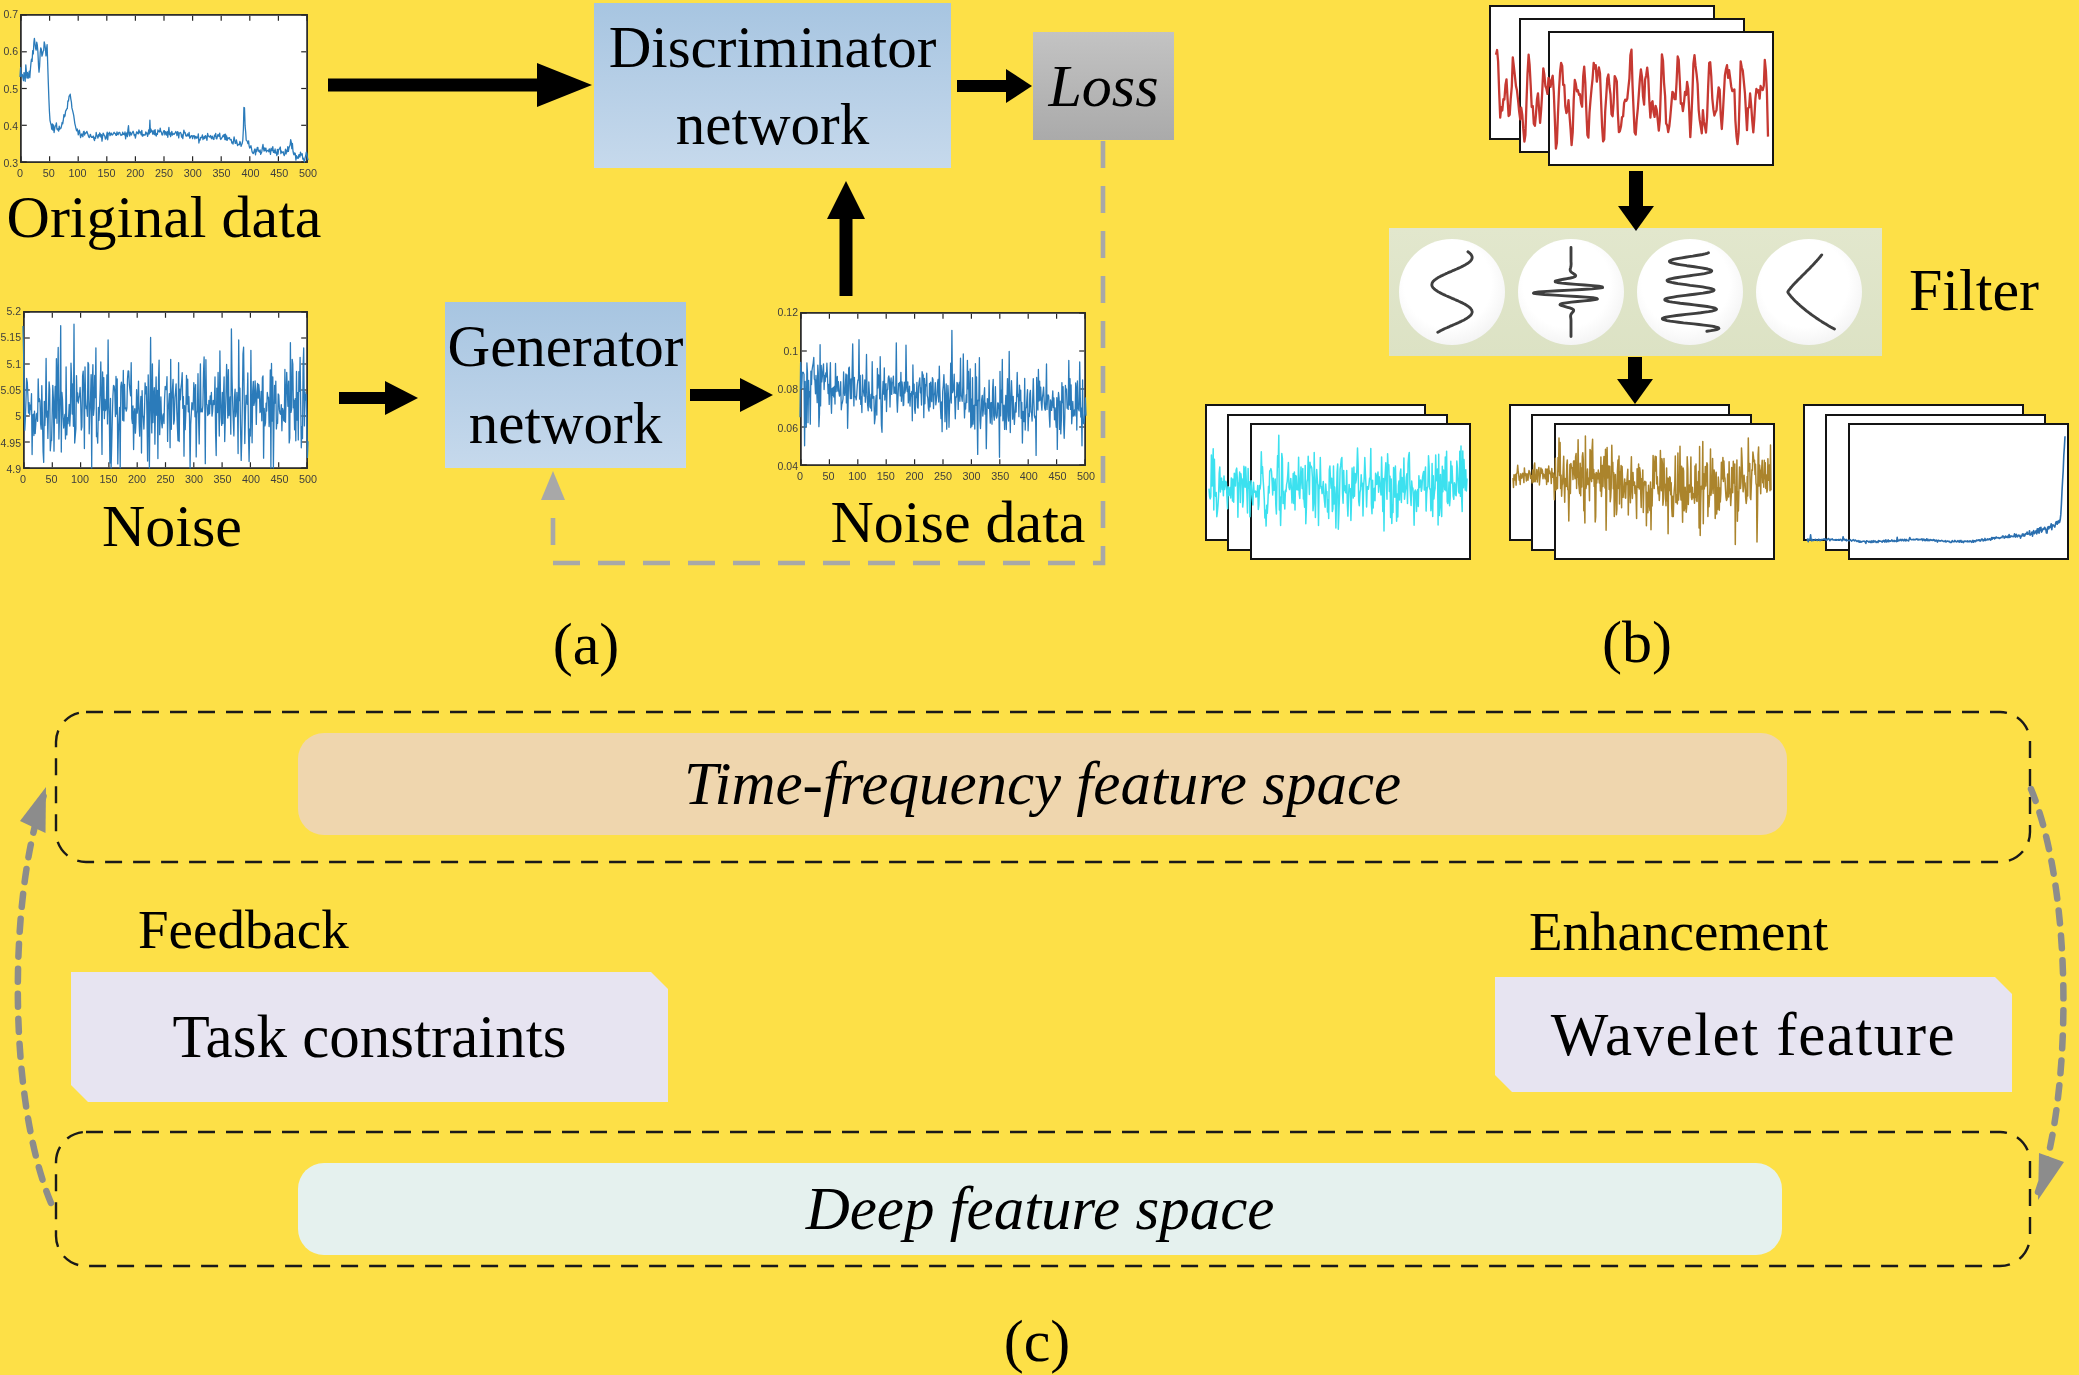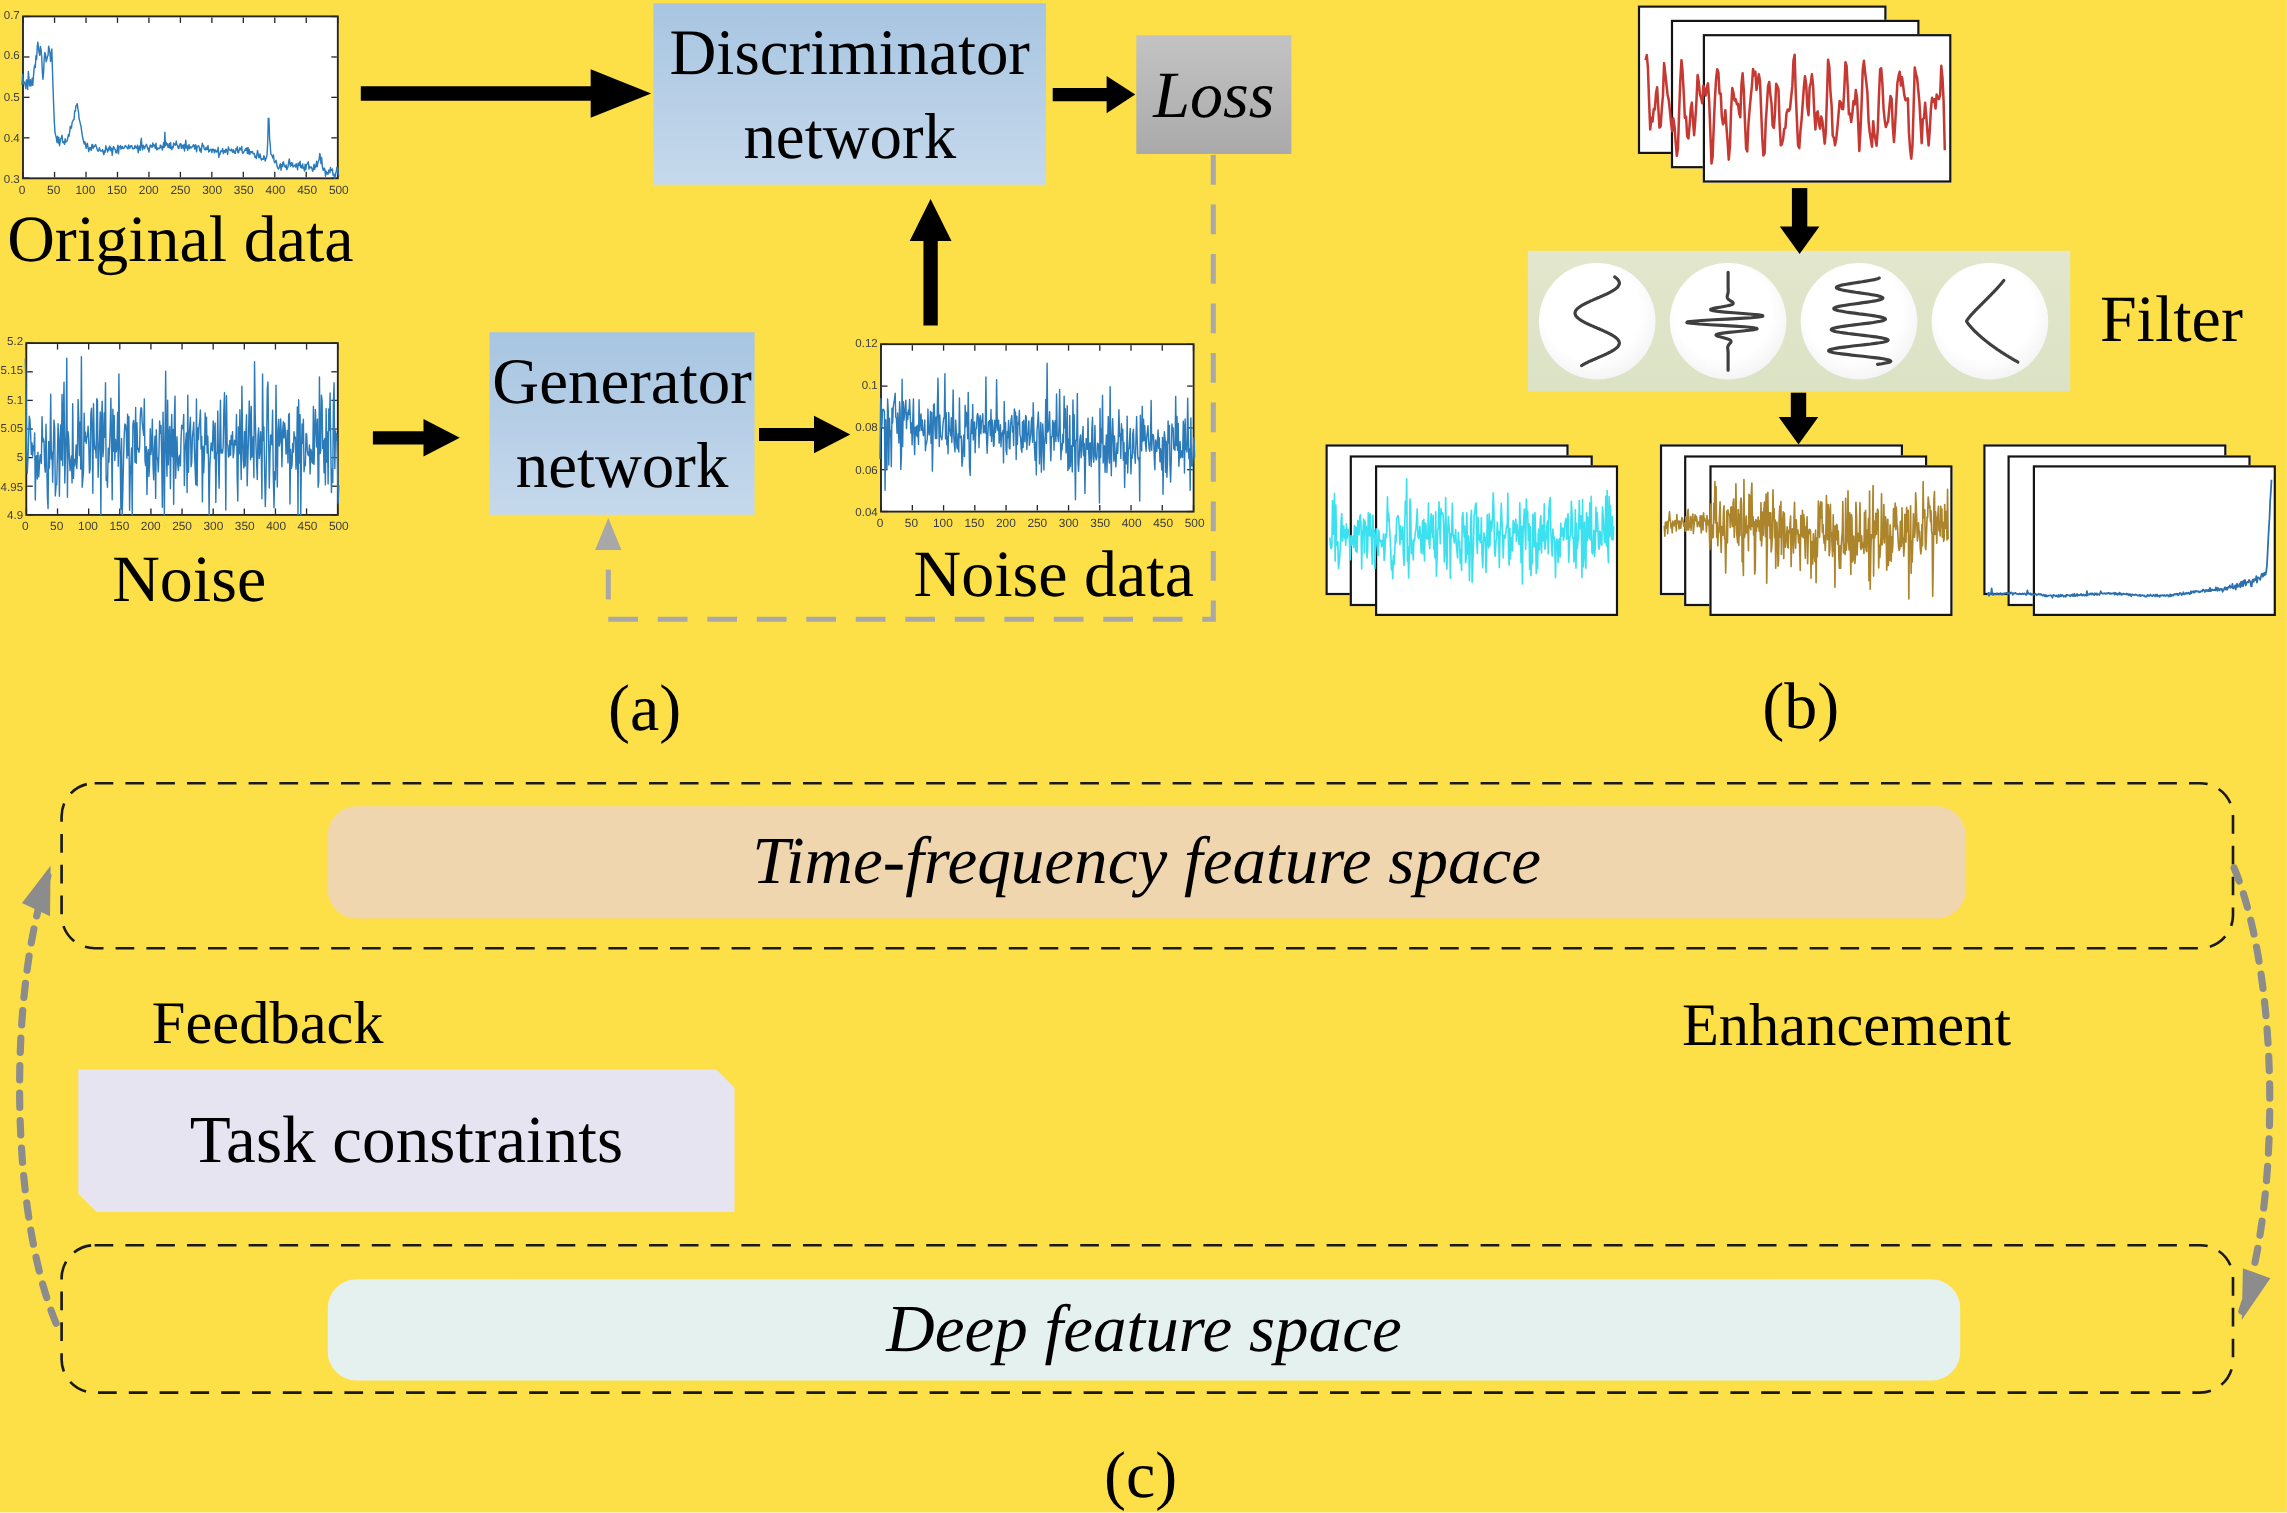--- a/index.html
+++ b/index.html
@@ -331,6 +331,9 @@
   <div class="snipbox" style="left:71px;top:972px;width:597px;height:130px;background:#e7e4f1;">
     <span>Task constraints</span>
   </div>
+  <div class="snipbox" style="left:1495px;top:977px;width:517px;height:115px;background:#e7e4f1;letter-spacing:1.5px;">
+    <span>Wavelet feature</span>
+  </div>
   <div class="sidelabel" style="left:138px;top:898px;">Feedback</div>
   <div class="sidelabel" style="left:1529px;top:900px;">Enhancement</div>
   <div class="panel-letter" style="left:1037px;top:1307px;">(c)</div>

